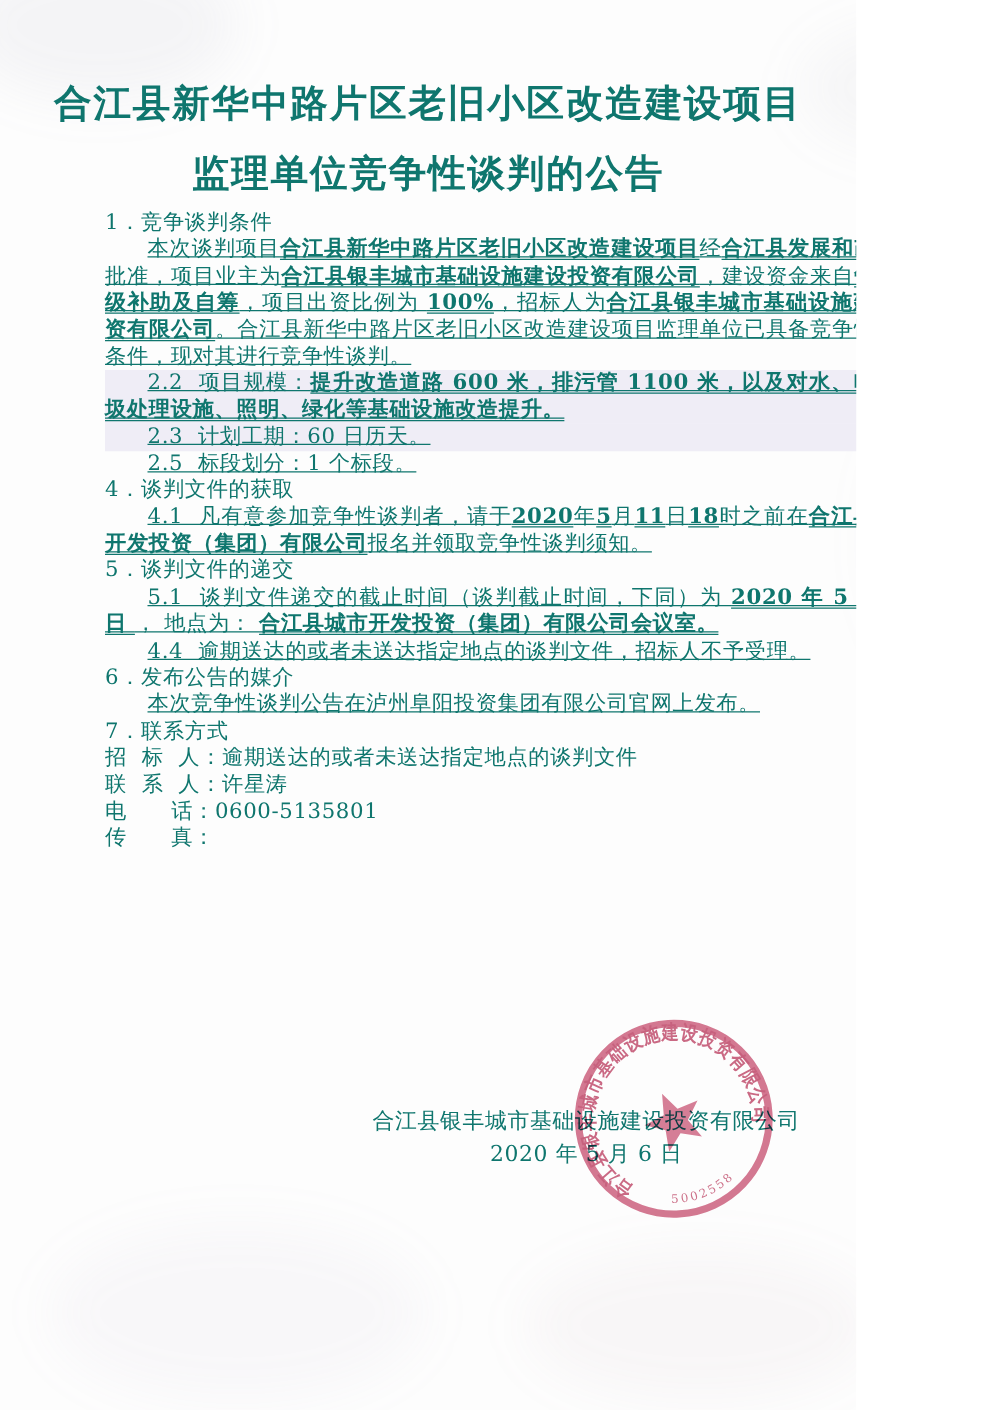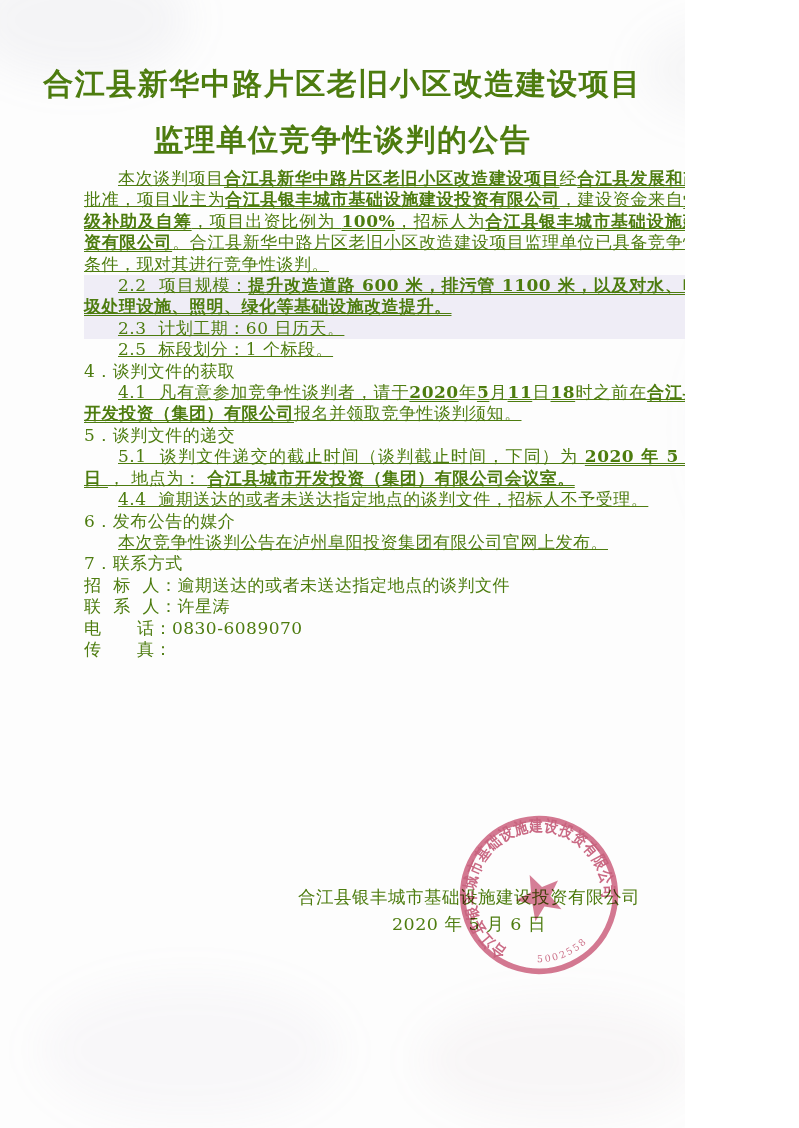--- a/index.html
+++ b/index.html
@@ -9,7 +9,7 @@
     background:#fdfdfd;
     overflow:hidden;
     font-family:"DejaVu Serif","Liberation Serif",serif;
-    color:#4d7c0f;
+    color:#0f766e;
   }
   
   .smudge{position:absolute;border-radius:50%;filter:blur(20px);pointer-events:none;}

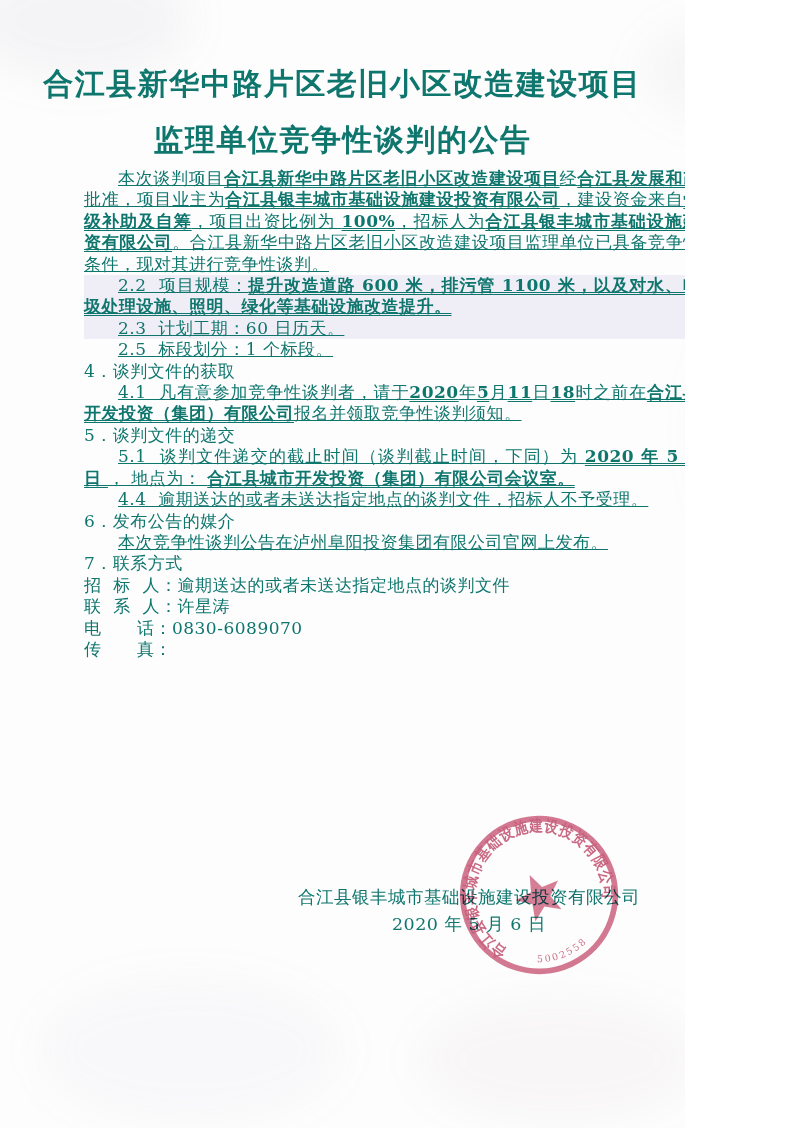--- a/index.html
+++ b/index.html
@@ -64,6 +64,7 @@
   </div>
 
   <div class="docbody">
+      <div class="line"><span>1．竞争谈判条件</span></div>
       <div class="line indent"><span>本次谈判项目</span><span class="bu">合江县新华中路片区老旧小区改造建设项目</span><span>经</span><span class="bu">合江县发展和改革局</span><span>批准，项目业主为</span><span class="bu">合江县银丰城市基础设施建设投资有限公司</span><span>，建设资金来自</span><span class="bu">争取上级补助及自筹</span><span>，项目出资比例为 </span><span class="bu">100%</span><span>，招标人为</span><span class="bu">合江县银丰城市基础设施建设投资有限公司</span><span>。合江县新华中路片区老旧小区改造建设项目监理单位已具备竞争性谈判条件，现对其进行竞争性谈判。</span></div>
       <div class="line indent tint"><span>2.2  项目规模：</span><span class="bu">提升改造道路 600 米，排污管 1100 米，以及对水、电、垃圾处理设施、照明、绿化等基础设施改造提升。</span></div>
       <div class="line indent tint"><span>2.3  计划工期：60 日历天。</span></div>

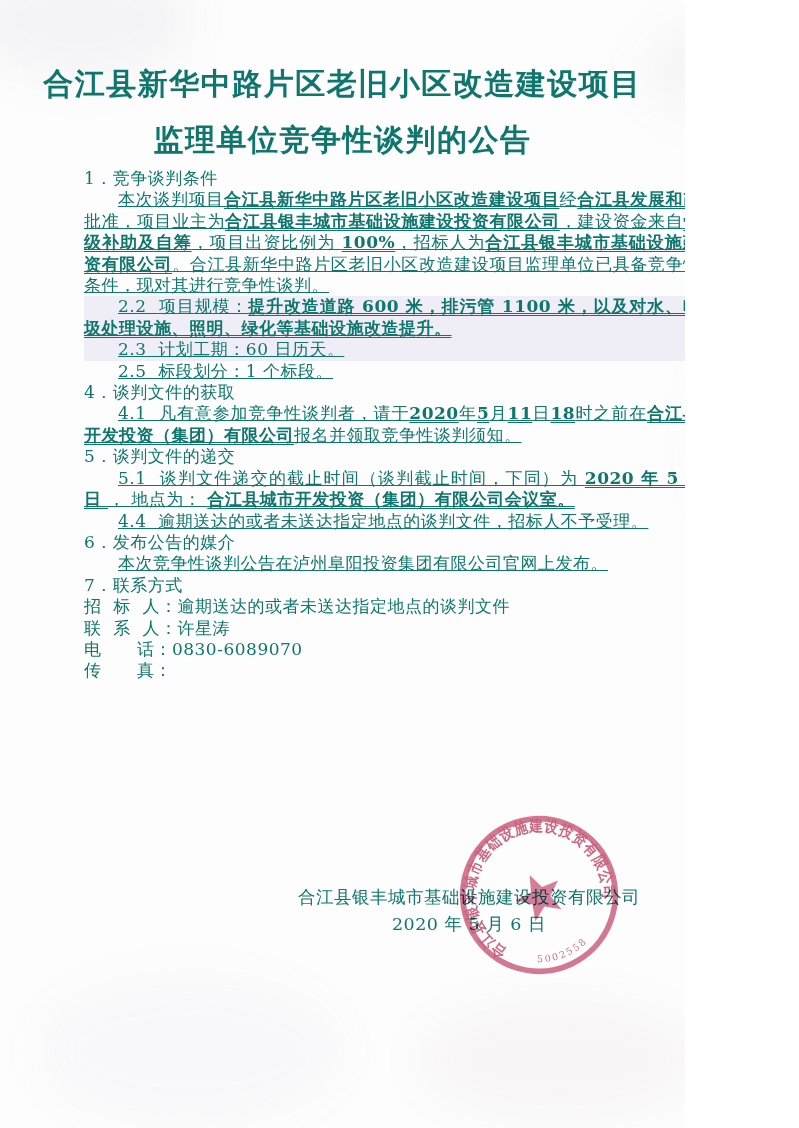--- a/index.html
+++ b/index.html
@@ -79,7 +79,7 @@
       <div class="line"><span>7．联系方式</span></div>
       <div class="line"><span>招  标  人：逾期送达的或者未送达指定地点的谈判文件</span></div>
       <div class="line"><span>联  系  人：许星涛</span></div>
-      <div class="line"><span>电      话：0830-6089070</span></div>
+      <div class="line"><span>电      话：0600-5135801</span></div>
       <div class="line"><span>传      真：</span></div>
     </div>
 

